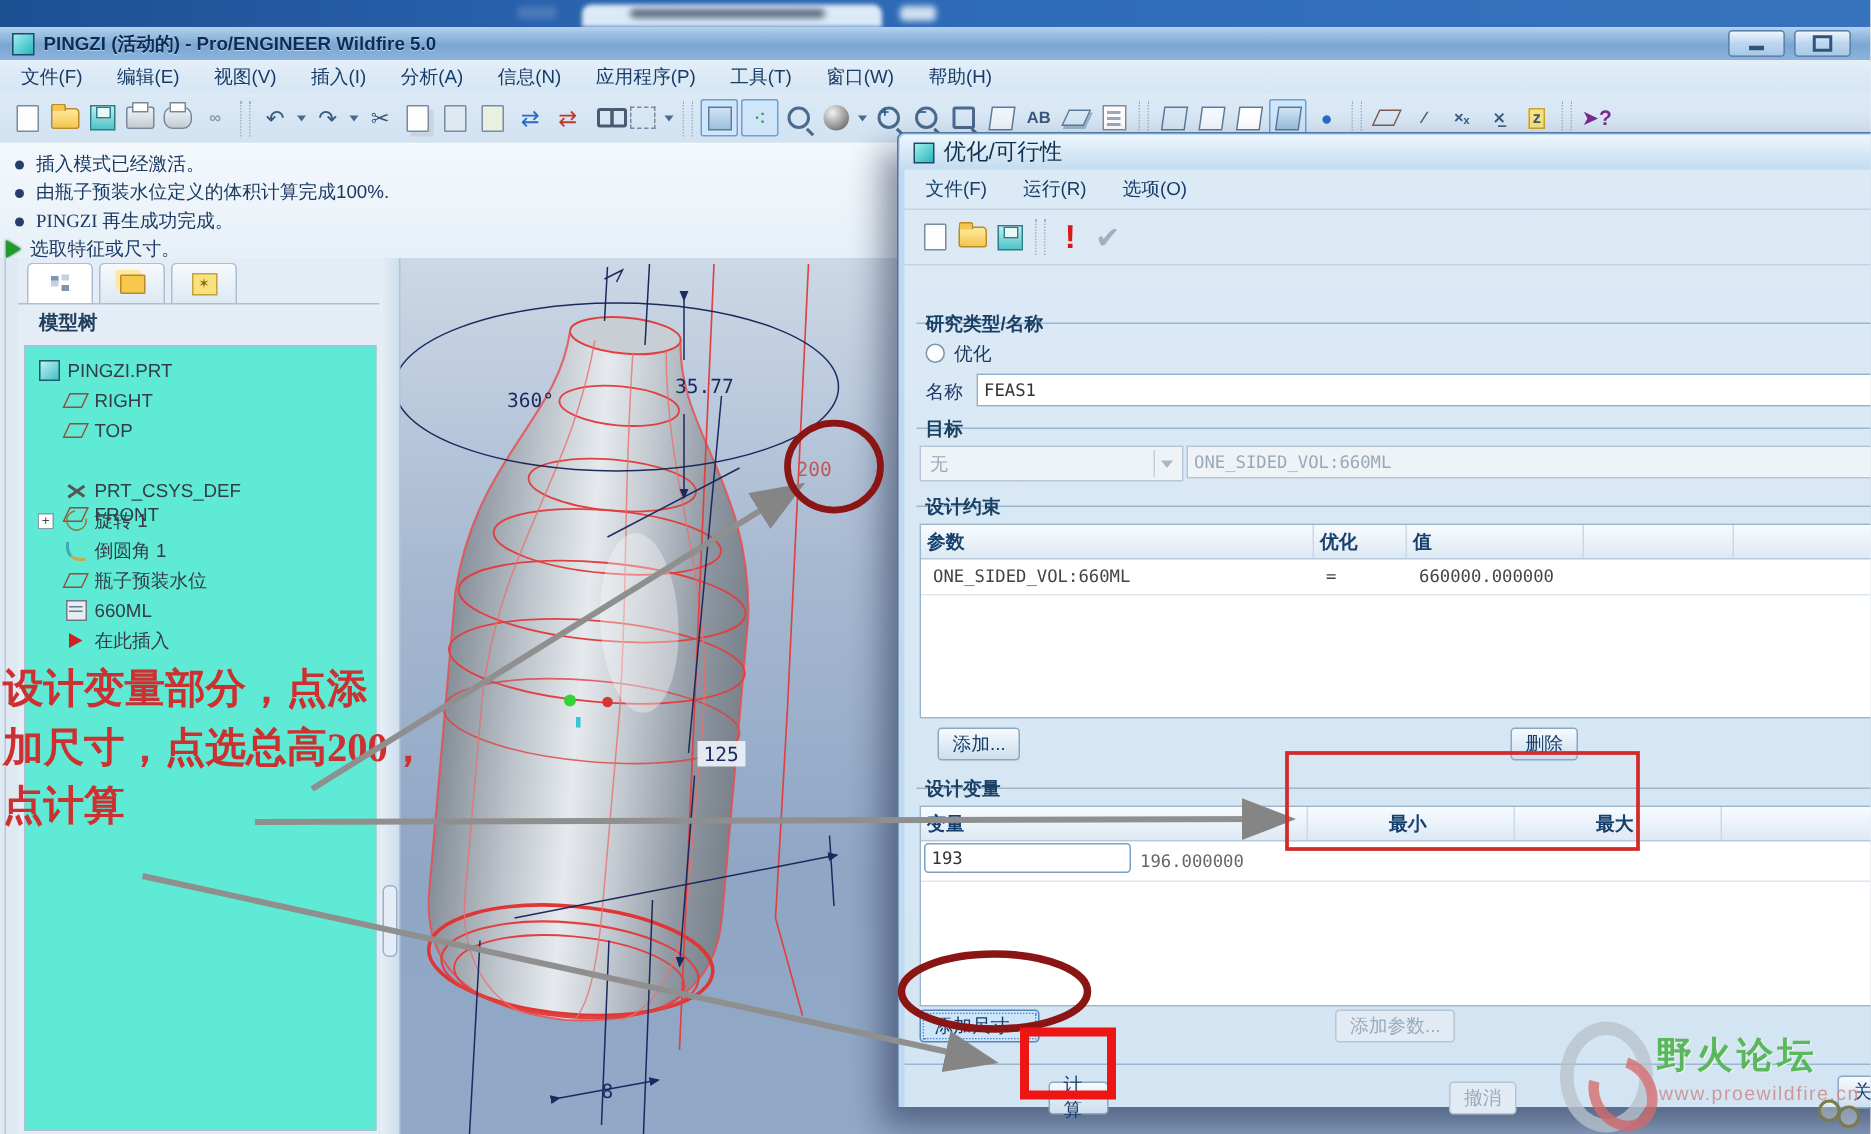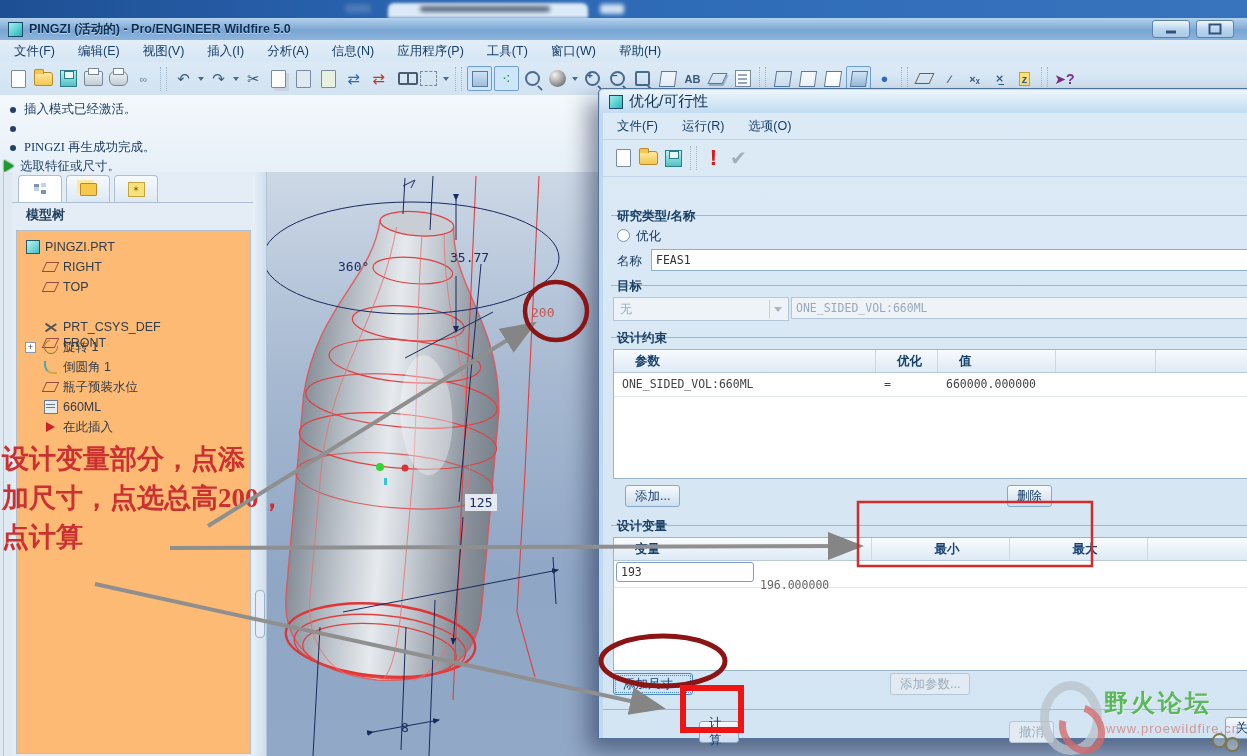--- a/index.html
+++ b/index.html
@@ -302,6 +302,7 @@
   <span class="msg-dot" style="top:12px;"></span>
     <div class="msg-line" style="top:6px;">插入模式已经激活。</div>
   <span class="msg-dot" style="top:31px;"></span>
+    <div class="msg-line" style="top:25px;">由瓶子预装水位定义的体积计算完成100%.</div>
   <span class="msg-dot" style="top:50px;"></span>
     <div class="msg-line" style="top:44px;font-family:Liberation Serif, serif;">PINGZI 再生成功完成。</div>
   <div class="msg-line" style="top:63px;left:20px;">选取特征或尺寸。</div>

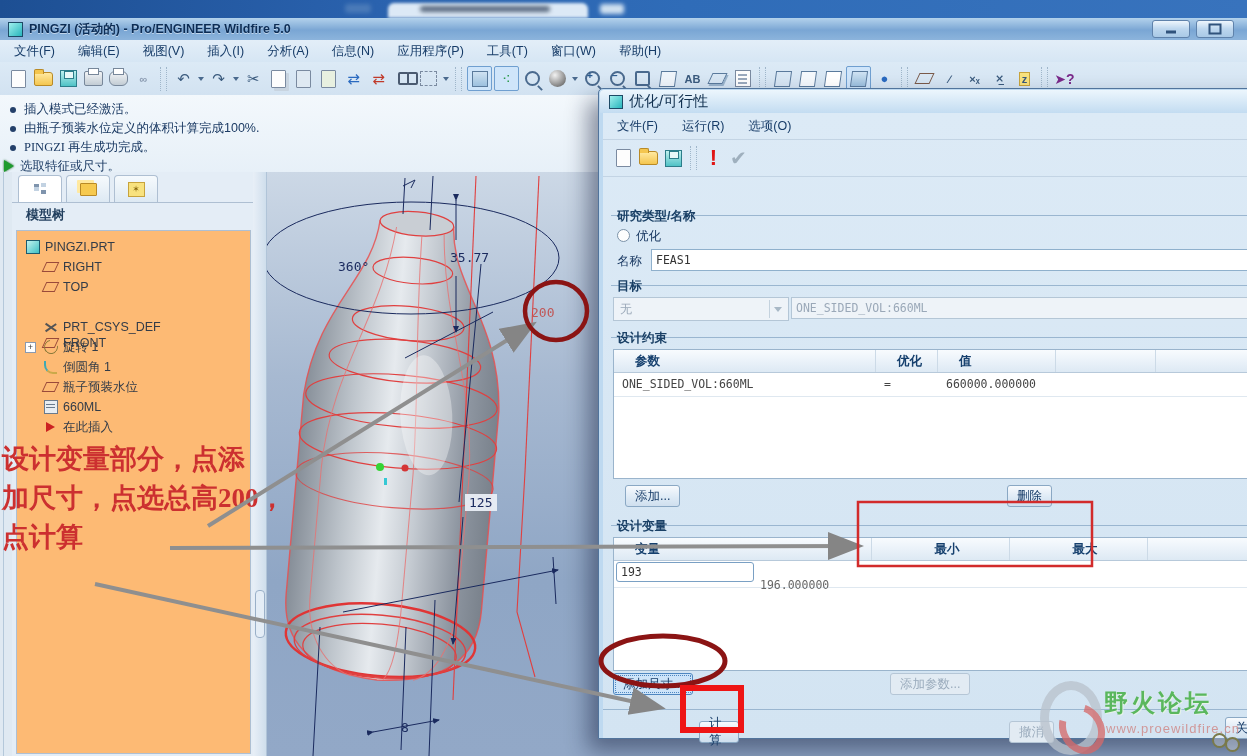--- a/index.html
+++ b/index.html
@@ -81,7 +81,7 @@
   .g-tools{width:14px;height:14px;background:linear-gradient(135deg,#e8b84a 40%,#5a87c0 40%);border-radius:2px;border:1px solid #8a7a4a;}
   .g-list{width:14px;height:15px;background:#fdfdfd;border:1px solid #7a8aa0;position:relative;}
   .g-list::before{content:"";position:absolute;left:2px;top:3px;width:9px;height:1.5px;background:#9aa9bd;box-shadow:0 4px 0 #9aa9bd,0 8px 0 #9aa9bd;}
-  #tree-panel{position:absolute;left:4px;top:58px;width:233px;height:522px;background:#fdba74;border:1px solid #aebfd2;}
+  #tree-panel{position:absolute;left:4px;top:58px;width:233px;height:522px;background:#5eead4;border:1px solid #aebfd2;}
   .trow{position:absolute;height:20px;display:flex;align-items:center;gap:5px;font-size:12.5px;color:#333c48;white-space:nowrap;}
   .tico{display:inline-flex;width:15px;height:15px;align-items:center;justify-content:center;}
   .ic-part{width:12px;height:12px;background:linear-gradient(135deg,#c2f2ef,#3fc0c4);border:1px solid #1d5a6e;}

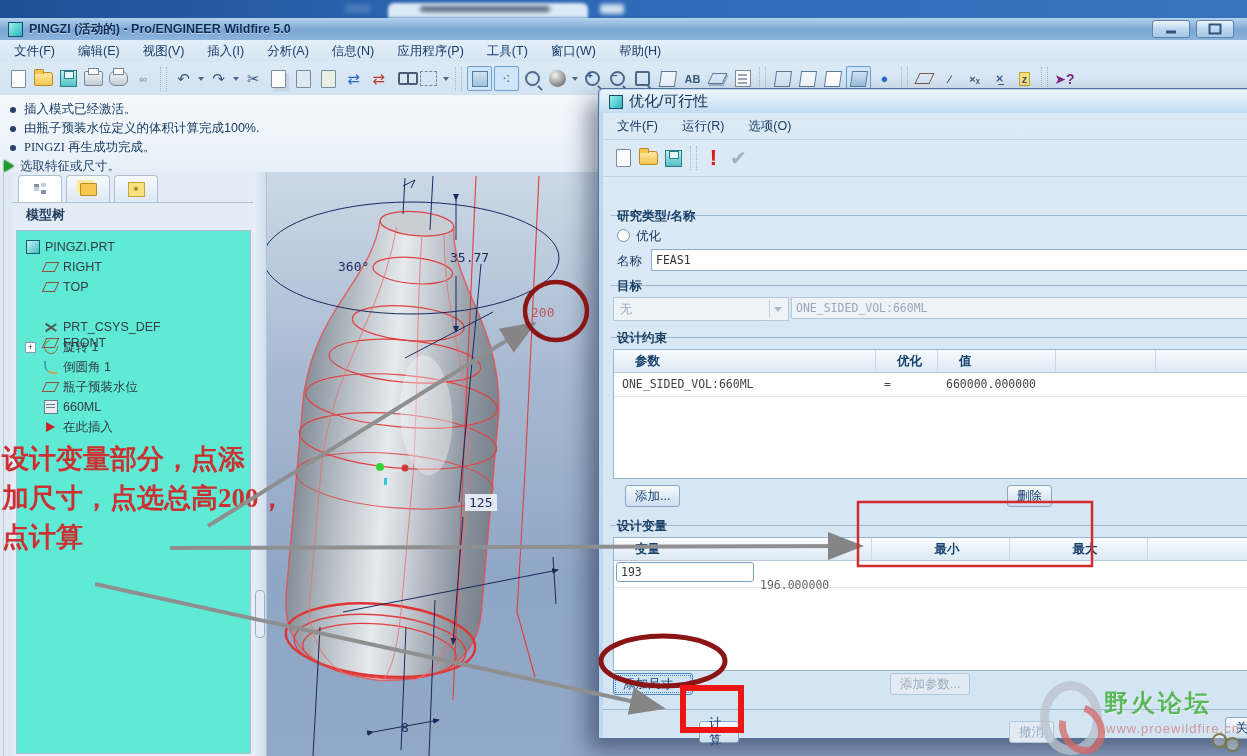--- a/index.html
+++ b/index.html
@@ -126,7 +126,7 @@
   .selbox .dd::after{content:"";width:0;height:0;border-left:4px solid transparent;border-right:4px solid transparent;border-top:5px solid #a8b8c6;}
   .tbl{position:absolute;background:#fff;border:1px solid #9ab4cc;overflow:hidden;}
   .thead{display:flex;height:22px;background:linear-gradient(#f8fbfe,#dde9f4);border-bottom:1px solid #b7c9da;}
-  .th{font-size:12.5px;font-weight:bold;color:#16406e;padding:3px 8px 0 21px;border-right:1px solid #ccdae7;box-sizing:border-box;}
+  .th{font-size:12.5px;font-weight:bold;color:#16406e;padding:3px 8px 0 4px;border-right:1px solid #ccdae7;box-sizing:border-box;}
   .trow2{display:flex;height:23px;border-bottom:1px solid #dfe8f0;}
   .td{font-family:"DejaVu Sans Mono",monospace;font-size:11.5px;color:#444;padding:4px 8px 0 8px;box-sizing:border-box;}
   .btn{position:absolute;height:22px;background:linear-gradient(#f7fafd,#dcE9f5 60%,#cfdfee);

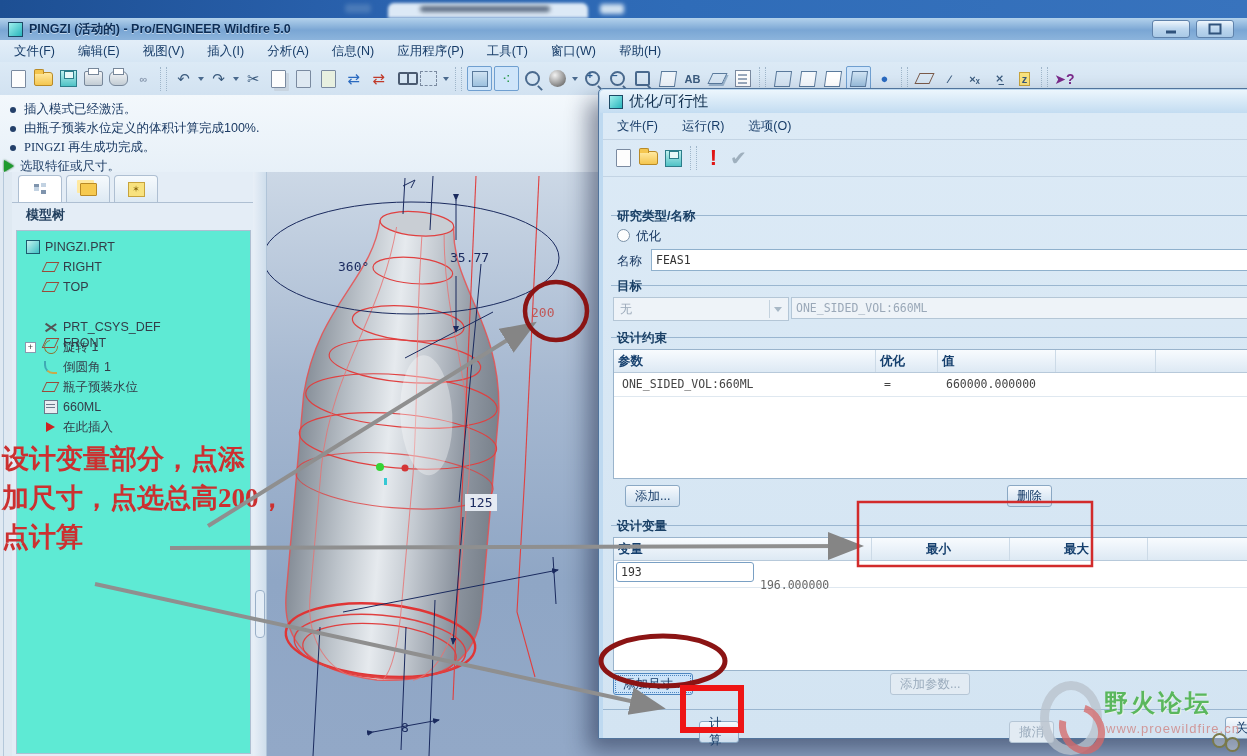--- a/index.html
+++ b/index.html
@@ -551,7 +551,7 @@
       </div>
       <div class="trow2" style="height:26px;">
         <span class="td" style="width:138px;padding:1px 2px 0 2px;"><input class="field" style="width: 128px; height: 18px; border-radius: 3px; border-color: rgb(122, 160, 196);" value="193"></span>
-        <span class="td" style="width:138px;padding-top:17px;color:#666;">196.000000</span>
+        <span class="td" style="width:138px;padding-top:6px;color:#666;">196.000000</span>
       </div>
     </div>
     <div class="btn focus" style="left:10px;top:560px;">添加尺寸...</div>

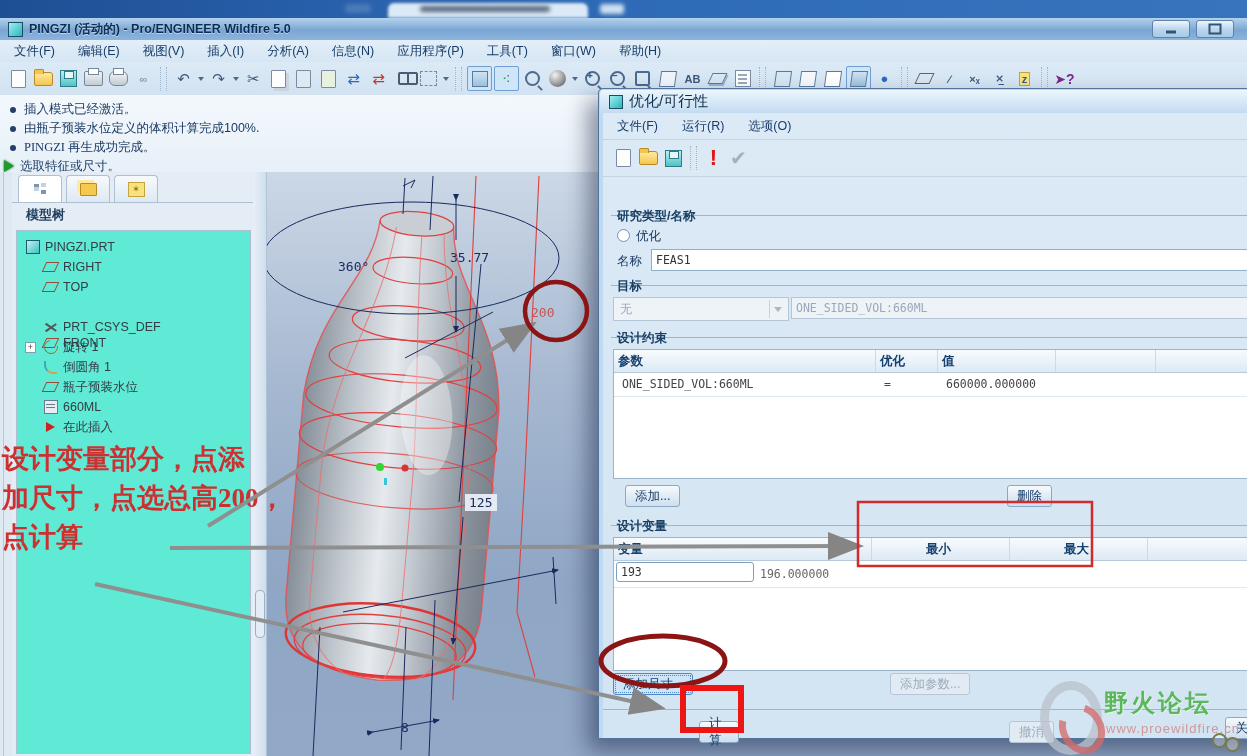--- a/index.html
+++ b/index.html
@@ -558,7 +558,7 @@
     <div class="btn disabled" style="left:287px;top:560px;">添加参数...</div>
     <div class="group-line" style="top:596px;left:0;right:0;"></div>
     <div class="btn" style="left:96px;top:608px;width:40px;">计算</div>
-    <div class="btn disabled" style="left:363px;top:608px;margin-left:43px;">撤消</div>
+    <div class="btn disabled" style="left:363px;top:608px;">撤消</div>
     <div class="btn" style="left:622px;top:604px;width:46px;">关闭</div>
   </div>
 </div>

